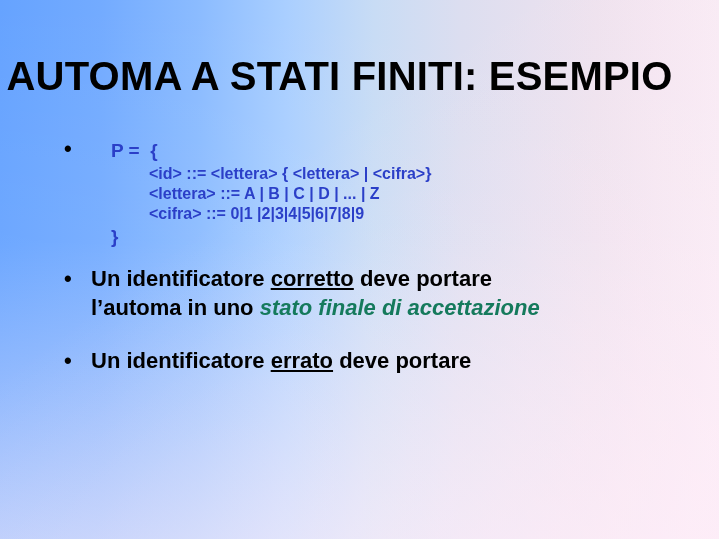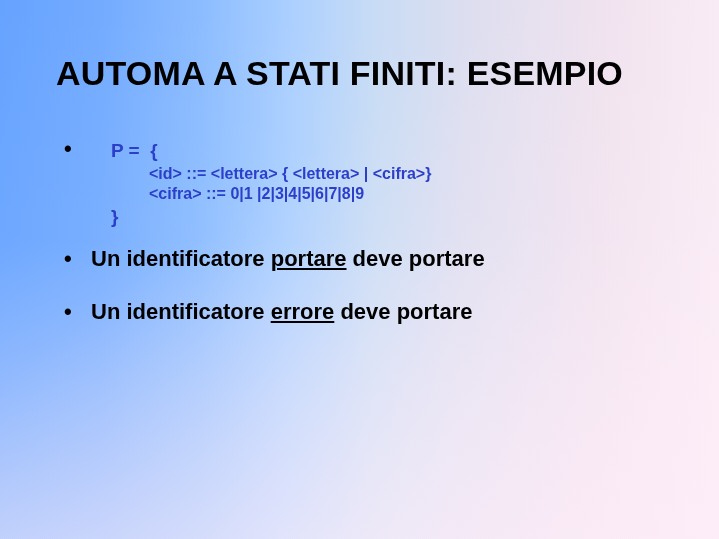--- a/index.html
+++ b/index.html
@@ -54,7 +54,7 @@
     left: 0;
     width: 679px;
     text-align: center;
-    font-size: 34px;
+    font-size: 40px;
     font-weight: bold;
     color: #000000;
     letter-spacing: 0.2px;

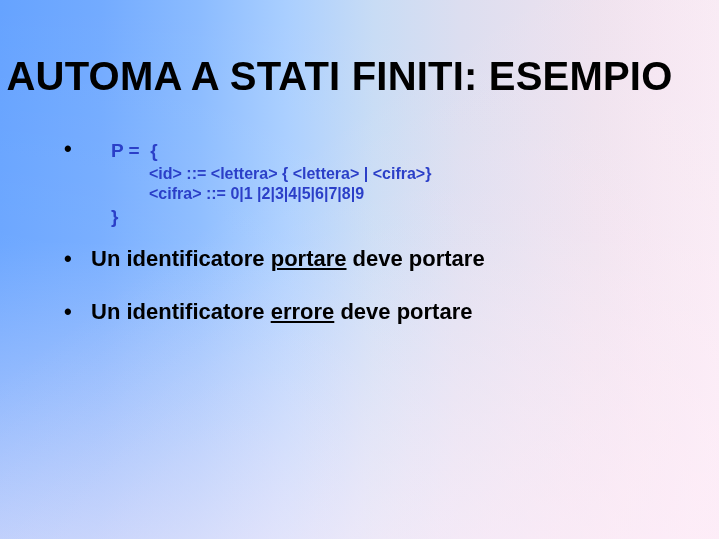--- a/index.html
+++ b/index.html
@@ -138,6 +138,7 @@
         <div class="code-head">P =  {</div>
         <div class="rules">
           <div class="rule">&lt;id&gt; ::= &lt;lettera&gt; { &lt;lettera&gt; | &lt;cifra&gt;}</div>
+          <div class="rule">&lt;lettera&gt; ::= A | B | C | D | ... | Z</div>
           <div class="rule">&lt;cifra&gt; ::= 0|1 |2|3|4|5|6|7|8|9</div>
         </div>
         <div class="code-tail">}</div>

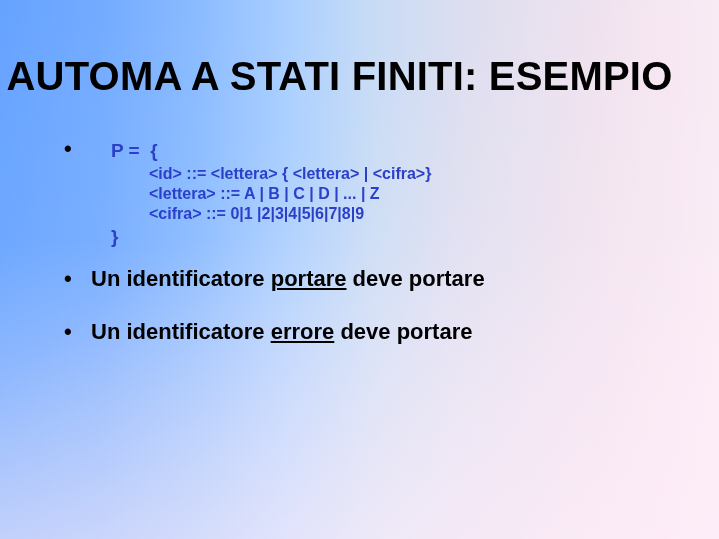--- a/index.html
+++ b/index.html
@@ -146,7 +146,7 @@
 
       <div class="bullet bullet-2">
         <span class="dot">•</span>
-        <span>Un identificatore </span><span class="u">portare</span><span> deve portare</span>
+        <span>Un identificatore </span><span class="u">corretto</span><span> deve portare</span>
       </div>
 
       <div class="bullet bullet-3">

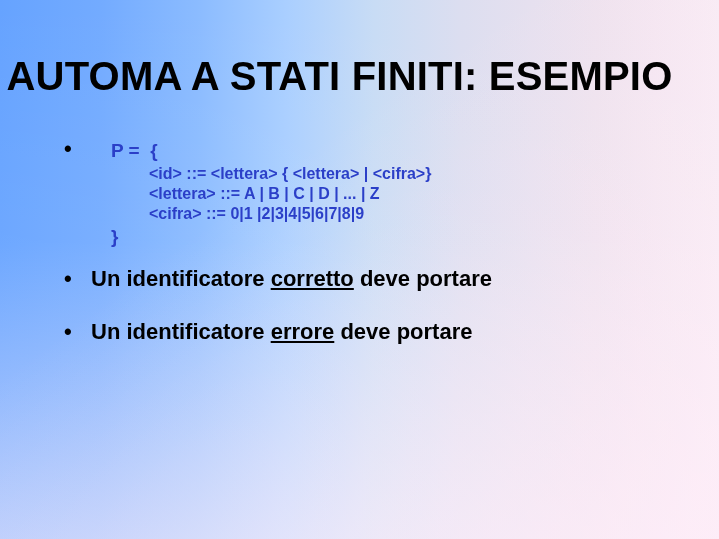--- a/index.html
+++ b/index.html
@@ -147,6 +147,7 @@
       <div class="bullet bullet-2">
         <span class="dot">•</span>
         <span>Un identificatore </span><span class="u">corretto</span><span> deve portare</span>
+        <span class="line2"><span>l’automa in uno </span><span class="green">stato finale di accettazione</span></span>
       </div>
 
       <div class="bullet bullet-3">

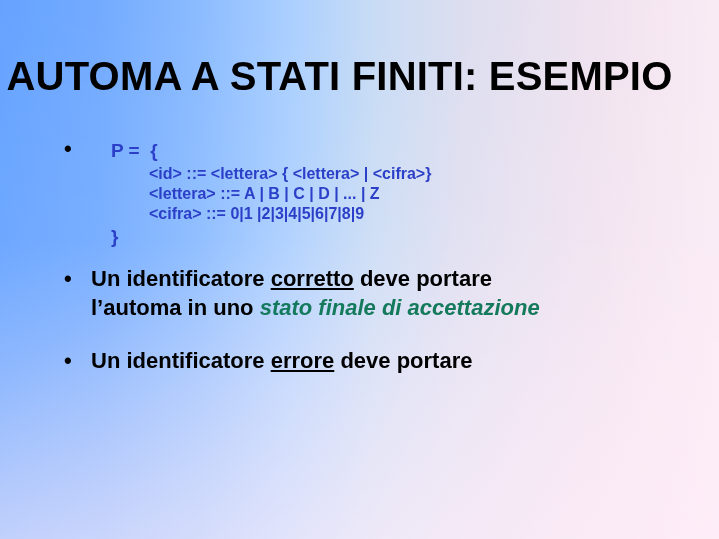--- a/index.html
+++ b/index.html
@@ -152,7 +152,7 @@
 
       <div class="bullet bullet-3">
         <span class="dot">•</span>
-        <span>Un identificatore </span><span class="u">errore</span><span> deve portare</span>
+        <span>Un identificatore </span><span class="u">errato</span><span> deve portare</span>
       </div>
 
     </div>

